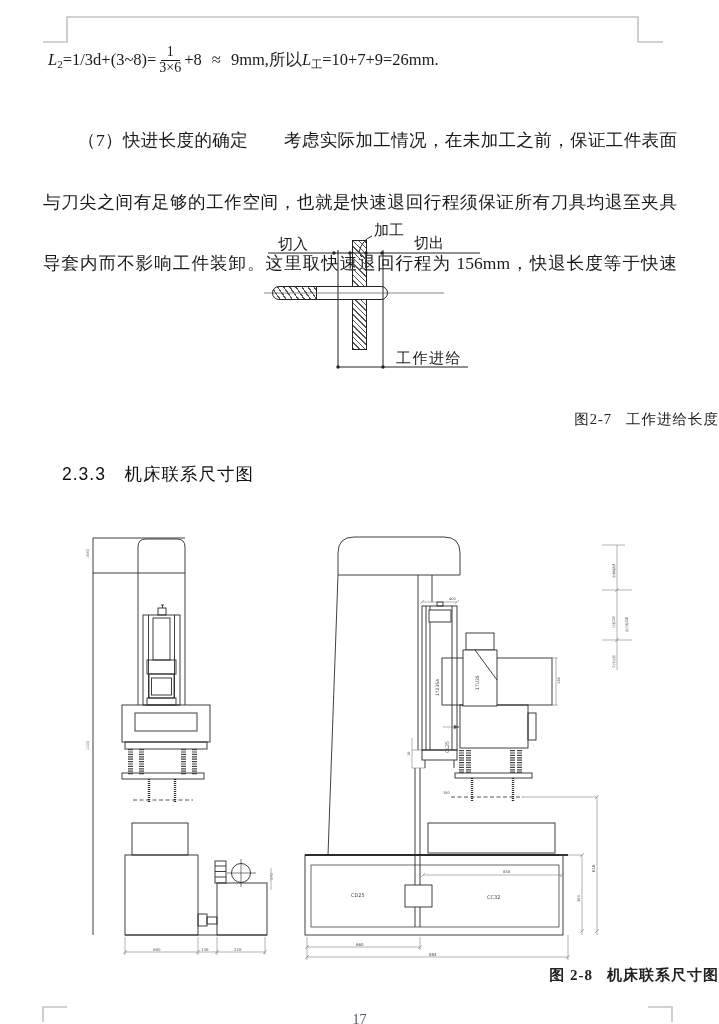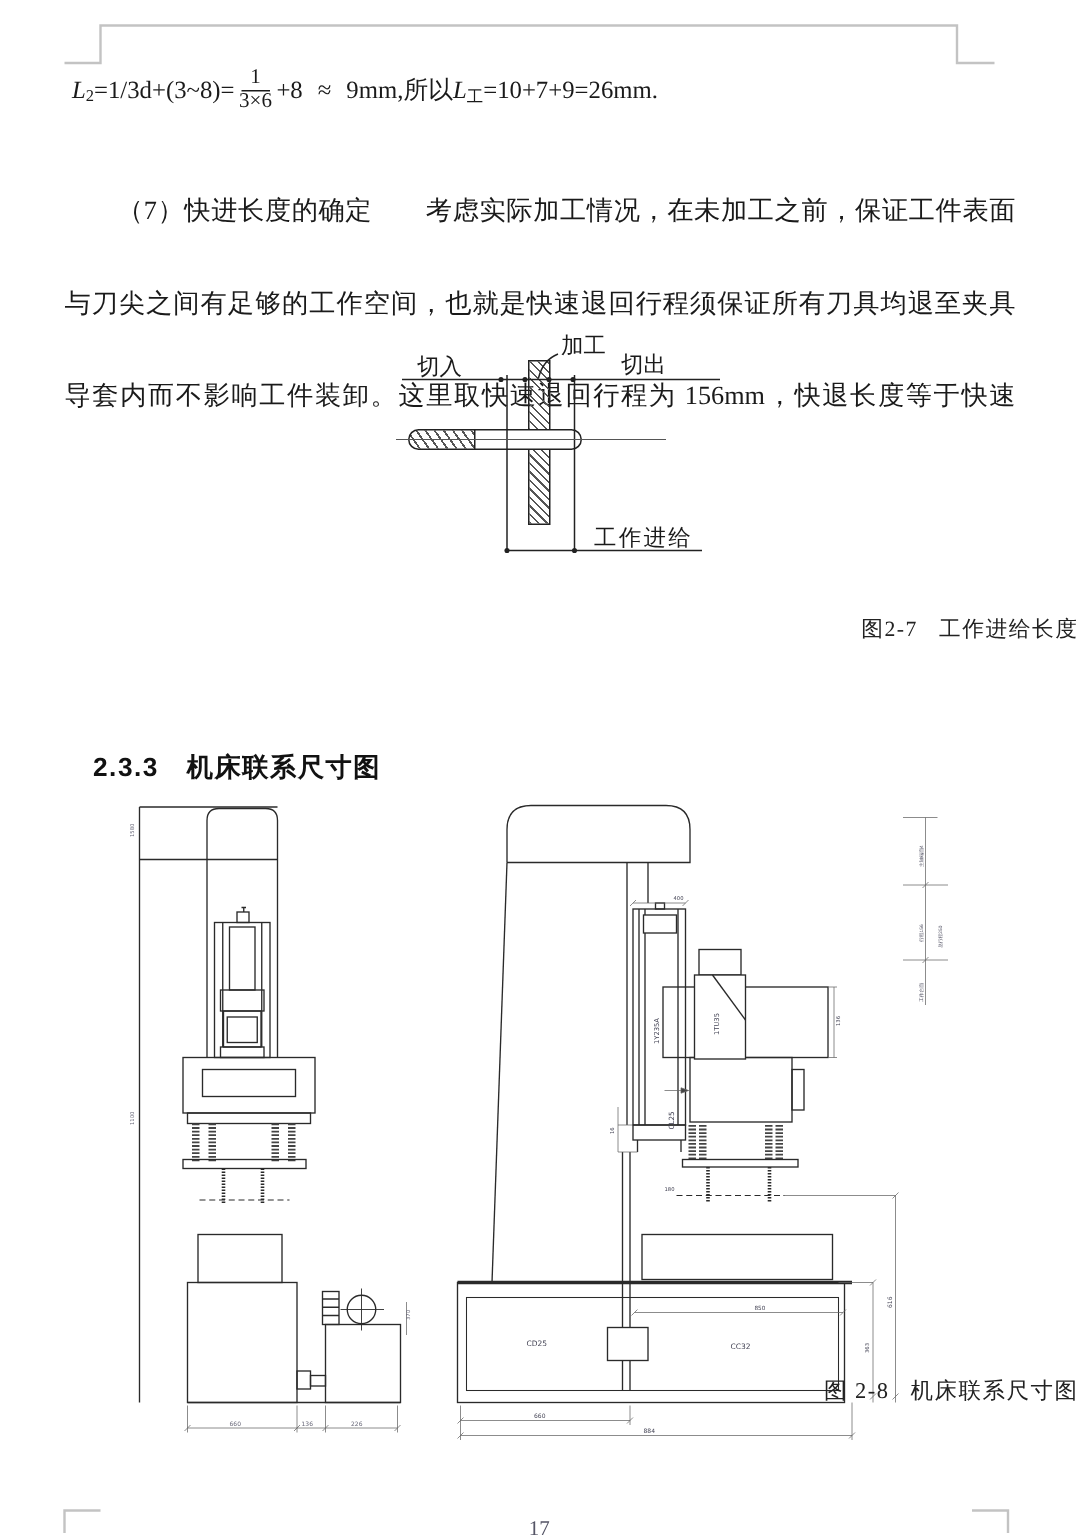--- a/index.html
+++ b/index.html
@@ -39,7 +39,7 @@
   .caption .cap-gap{display:inline-block;width:14px;}
   
   .heading{left:62px;top:462px;font-family:"Liberation Sans",sans-serif;
-    font-weight:bold;font-size:17.5px;letter-spacing:1px;color:#111;margin-top:37px;}
+    font-weight:normal;font-size:17.5px;letter-spacing:1px;color:#111;}
   .fig28{left:75px;top:528px;width:600px;height:432px;}
   
   .marks{left:0;top:0;}

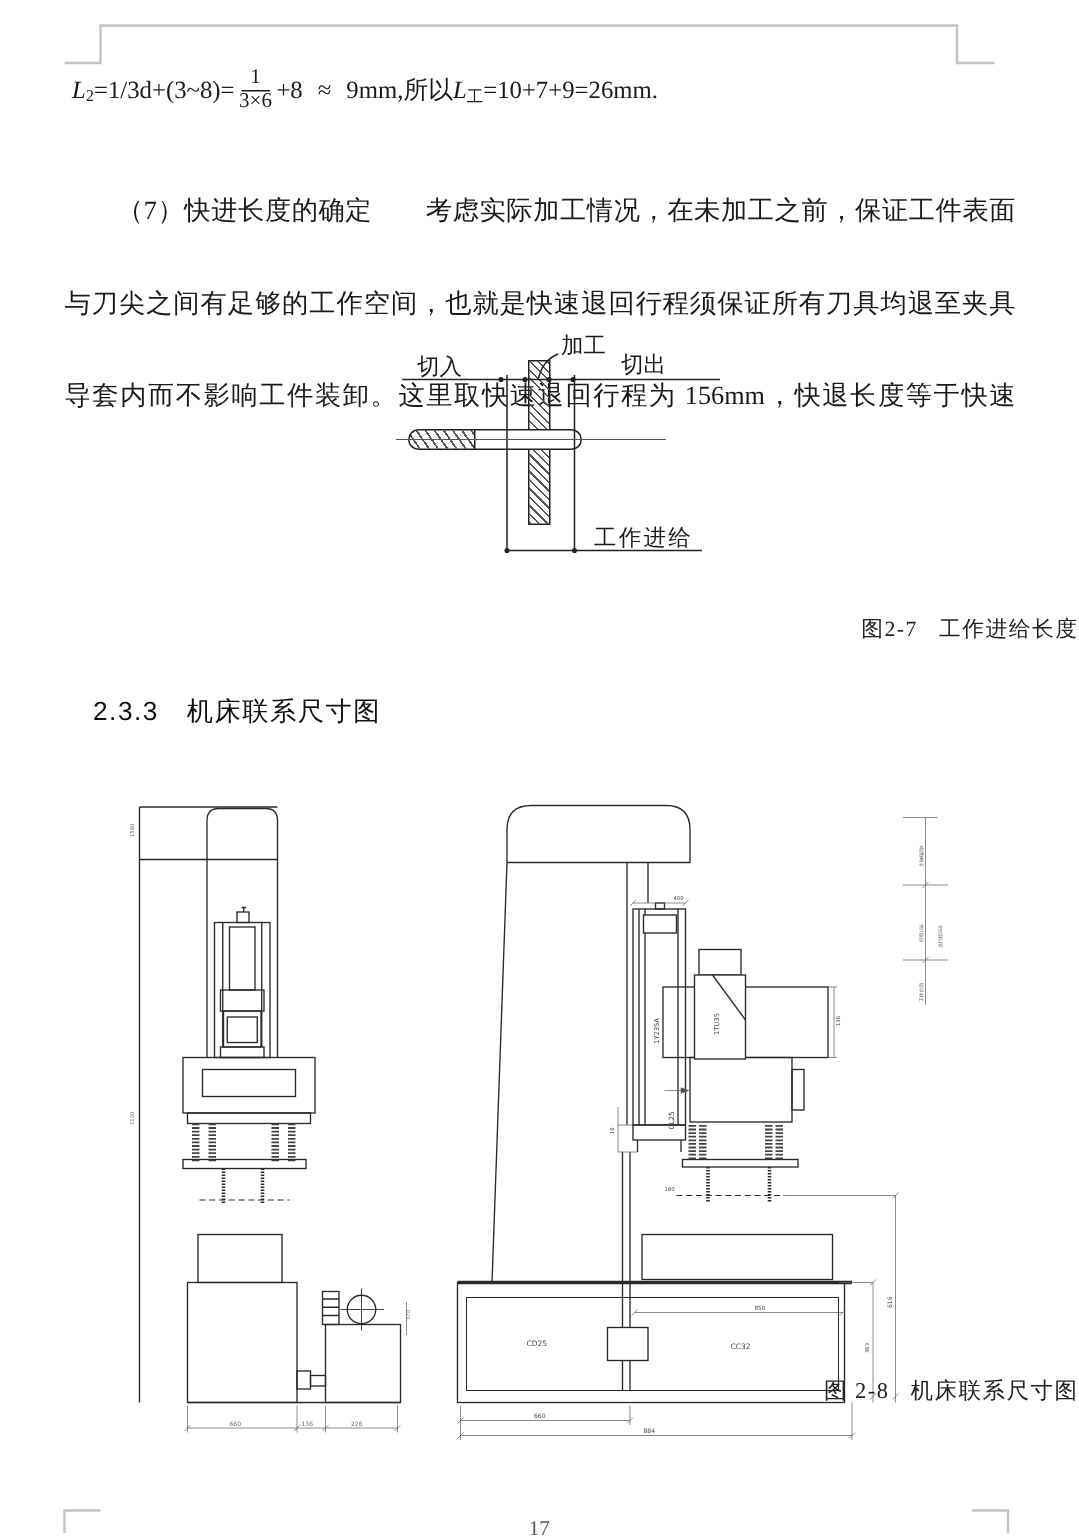--- a/index.html
+++ b/index.html
@@ -35,7 +35,7 @@
   .figsvg{position:absolute;left:0;top:0;}
   .caption{width:719px;text-align:right;font-size:14.5px;color:#222;letter-spacing:1px;}
   .cap27{left:0;top:410px;}
-  .cap28{left:0;top:918px;font-size:15px;font-weight:normal;}
+  .cap28{left:0;top:966px;font-size:15px;font-weight:bold;}
   .caption .cap-gap{display:inline-block;width:14px;}
   
   .heading{left:62px;top:462px;font-family:"Liberation Sans",sans-serif;

